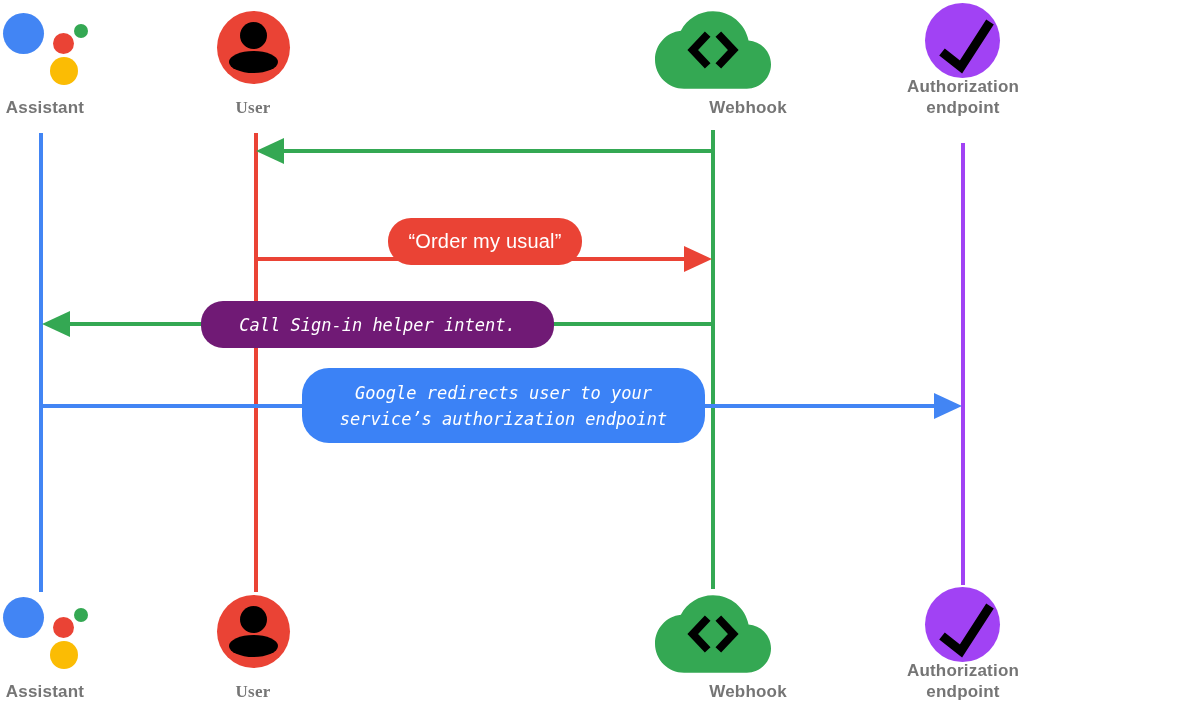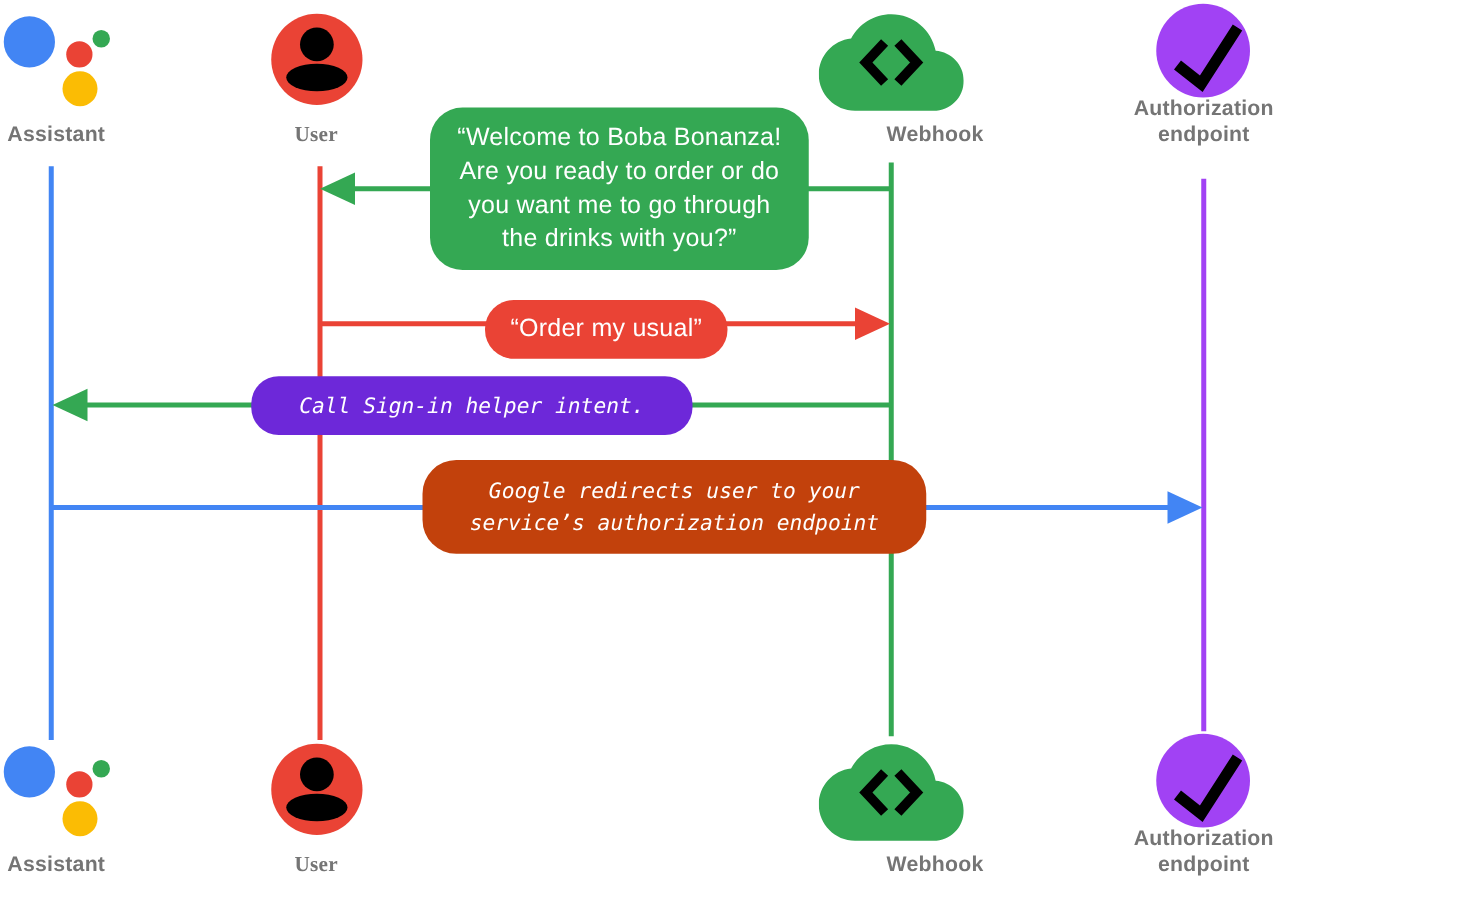--- a/index.html
+++ b/index.html
@@ -95,10 +95,6 @@
   <div class="arrow-line al-redirect"></div>
   <div class="arrow-head ah-right ah-redirect"></div>
 
-  <div class="bubble sans-msg bb-welcome">“Welcome to Boba Bonanza!
-Are you ready to order or do
-you want me to go through
-the drinks with you?”</div>
   <div class="bubble sans-msg bb-order">“Order my usual”</div>
   <div class="bubble mono-msg bb-signin">Call Sign-in helper intent.</div>
   <div class="bubble mono-msg bb-redirect">Google redirects user to your

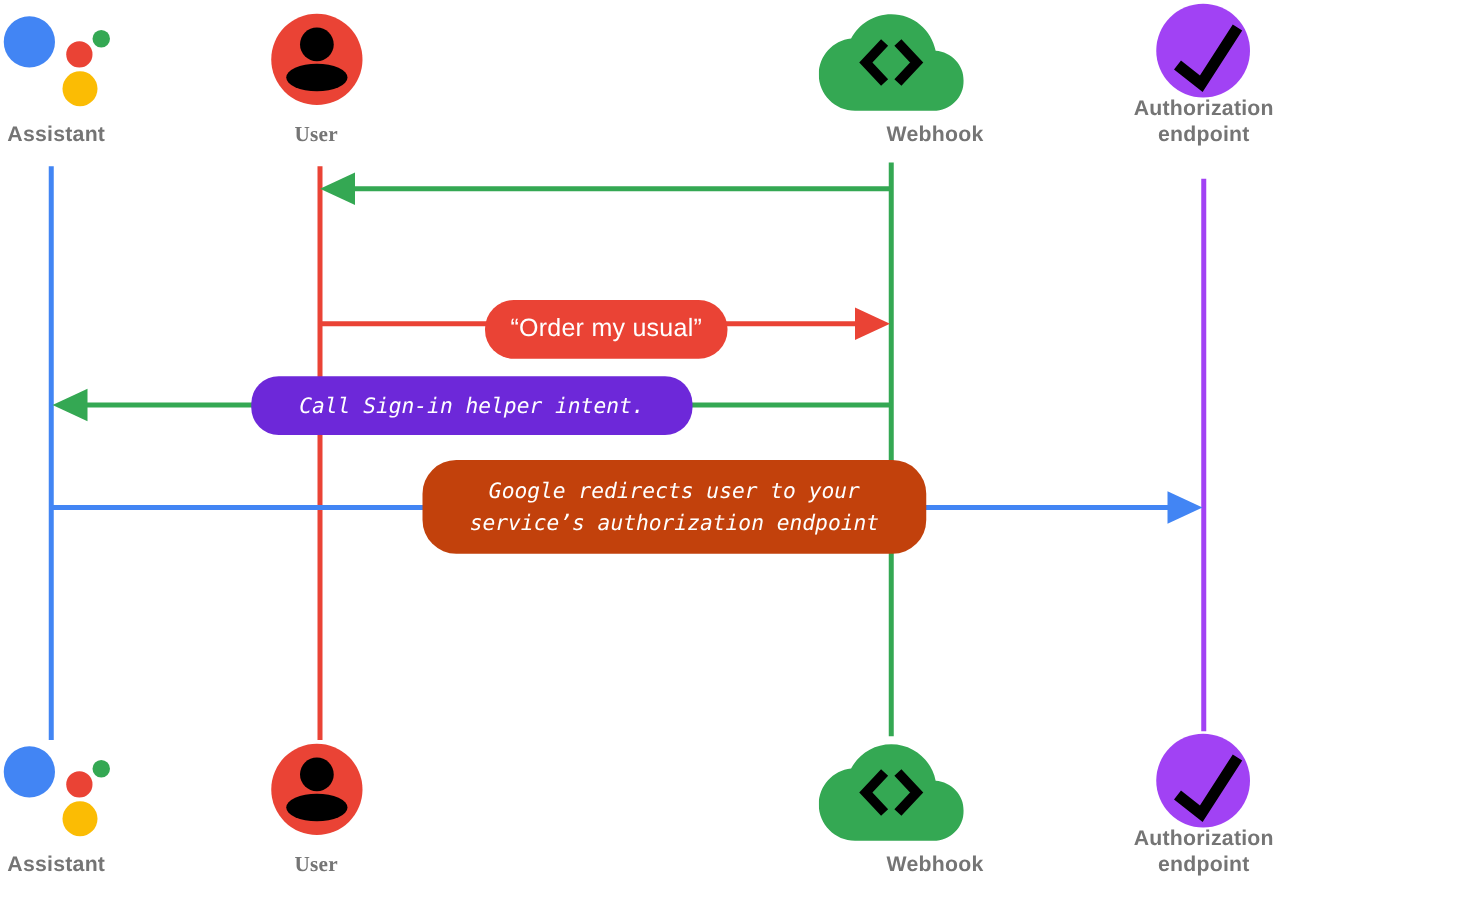--- a/index.html
+++ b/index.html
@@ -42,7 +42,7 @@
   .mono-msg { font-family:"DejaVu Sans Mono", monospace; font-style:italic;
               font-size:17px; line-height:26px; }
   .bb-welcome  { left:344px; top:86px;  width:303px; height:130px; border-radius:26px; background:#34A853; }
-  .bb-order    { left:388px; top:240px; width:194px; height:47px;  border-radius:23px; background:#EA4335; }
+  .bb-order    { left:388px; top:218px; width:194px; height:47px;  border-radius:23px; background:#EA4335; }
   .bb-signin   { left:201px; top:301px; width:353px; height:47px;  border-radius:22px; background:#6d28d9; }
   .bb-redirect { left:302px; top:368px; width:403px; height:75px;  border-radius:27px; background:#c2410c;margin-left:36px; }
   .bb-note     { left:738px; top:463px; width:427px; height:97px;  border-radius:23px; background:#24C1E0; }

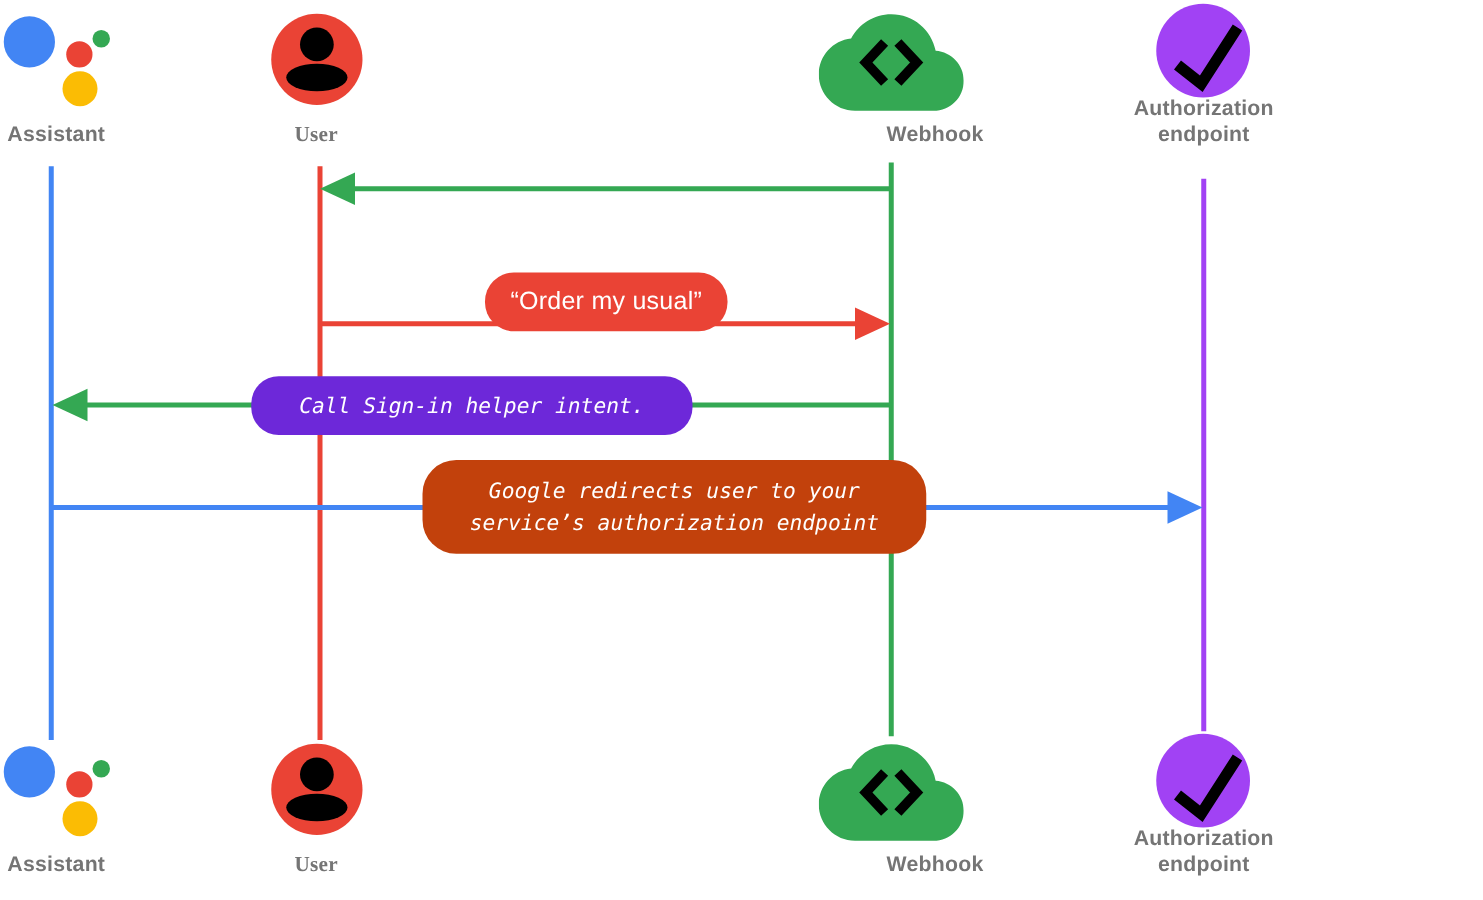--- a/index.html
+++ b/index.html
@@ -43,7 +43,7 @@
               font-size:17px; line-height:26px; }
   .bb-welcome  { left:344px; top:86px;  width:303px; height:130px; border-radius:26px; background:#34A853; }
   .bb-order    { left:388px; top:218px; width:194px; height:47px;  border-radius:23px; background:#EA4335; }
-  .bb-signin   { left:201px; top:301px; width:353px; height:47px;  border-radius:22px; background:#6d28d9; }
+  .bb-signin   { left:201px; top:301px; width:353px; height:47px;  border-radius:22px; background:#701a75; }
   .bb-redirect { left:302px; top:368px; width:403px; height:75px;  border-radius:27px; background:#c2410c;margin-left:36px; }
   .bb-note     { left:738px; top:463px; width:427px; height:97px;  border-radius:23px; background:#24C1E0; }
 

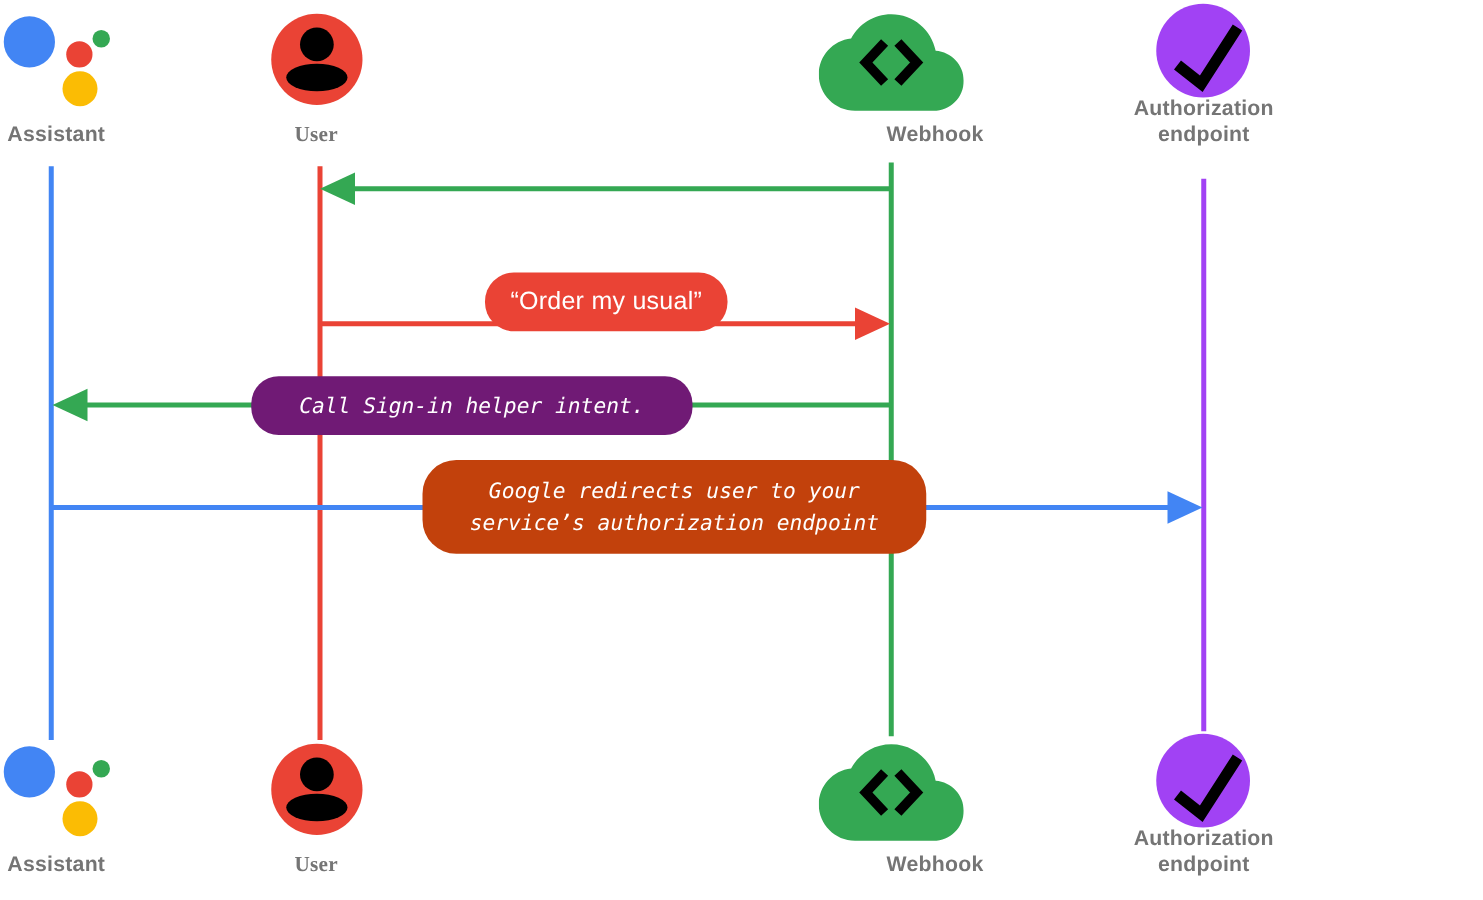--- a/index.html
+++ b/index.html
@@ -44,7 +44,7 @@
   .bb-welcome  { left:344px; top:86px;  width:303px; height:130px; border-radius:26px; background:#34A853; }
   .bb-order    { left:388px; top:218px; width:194px; height:47px;  border-radius:23px; background:#EA4335; }
   .bb-signin   { left:201px; top:301px; width:353px; height:47px;  border-radius:22px; background:#701a75; }
-  .bb-redirect { left:302px; top:368px; width:403px; height:75px;  border-radius:27px; background:#c2410c;margin-left:36px; }
+  .bb-redirect { left:302px; top:368px; width:403px; height:75px;  border-radius:27px; background:#3b82f6; }
   .bb-note     { left:738px; top:463px; width:427px; height:97px;  border-radius:23px; background:#24C1E0; }
 
   

